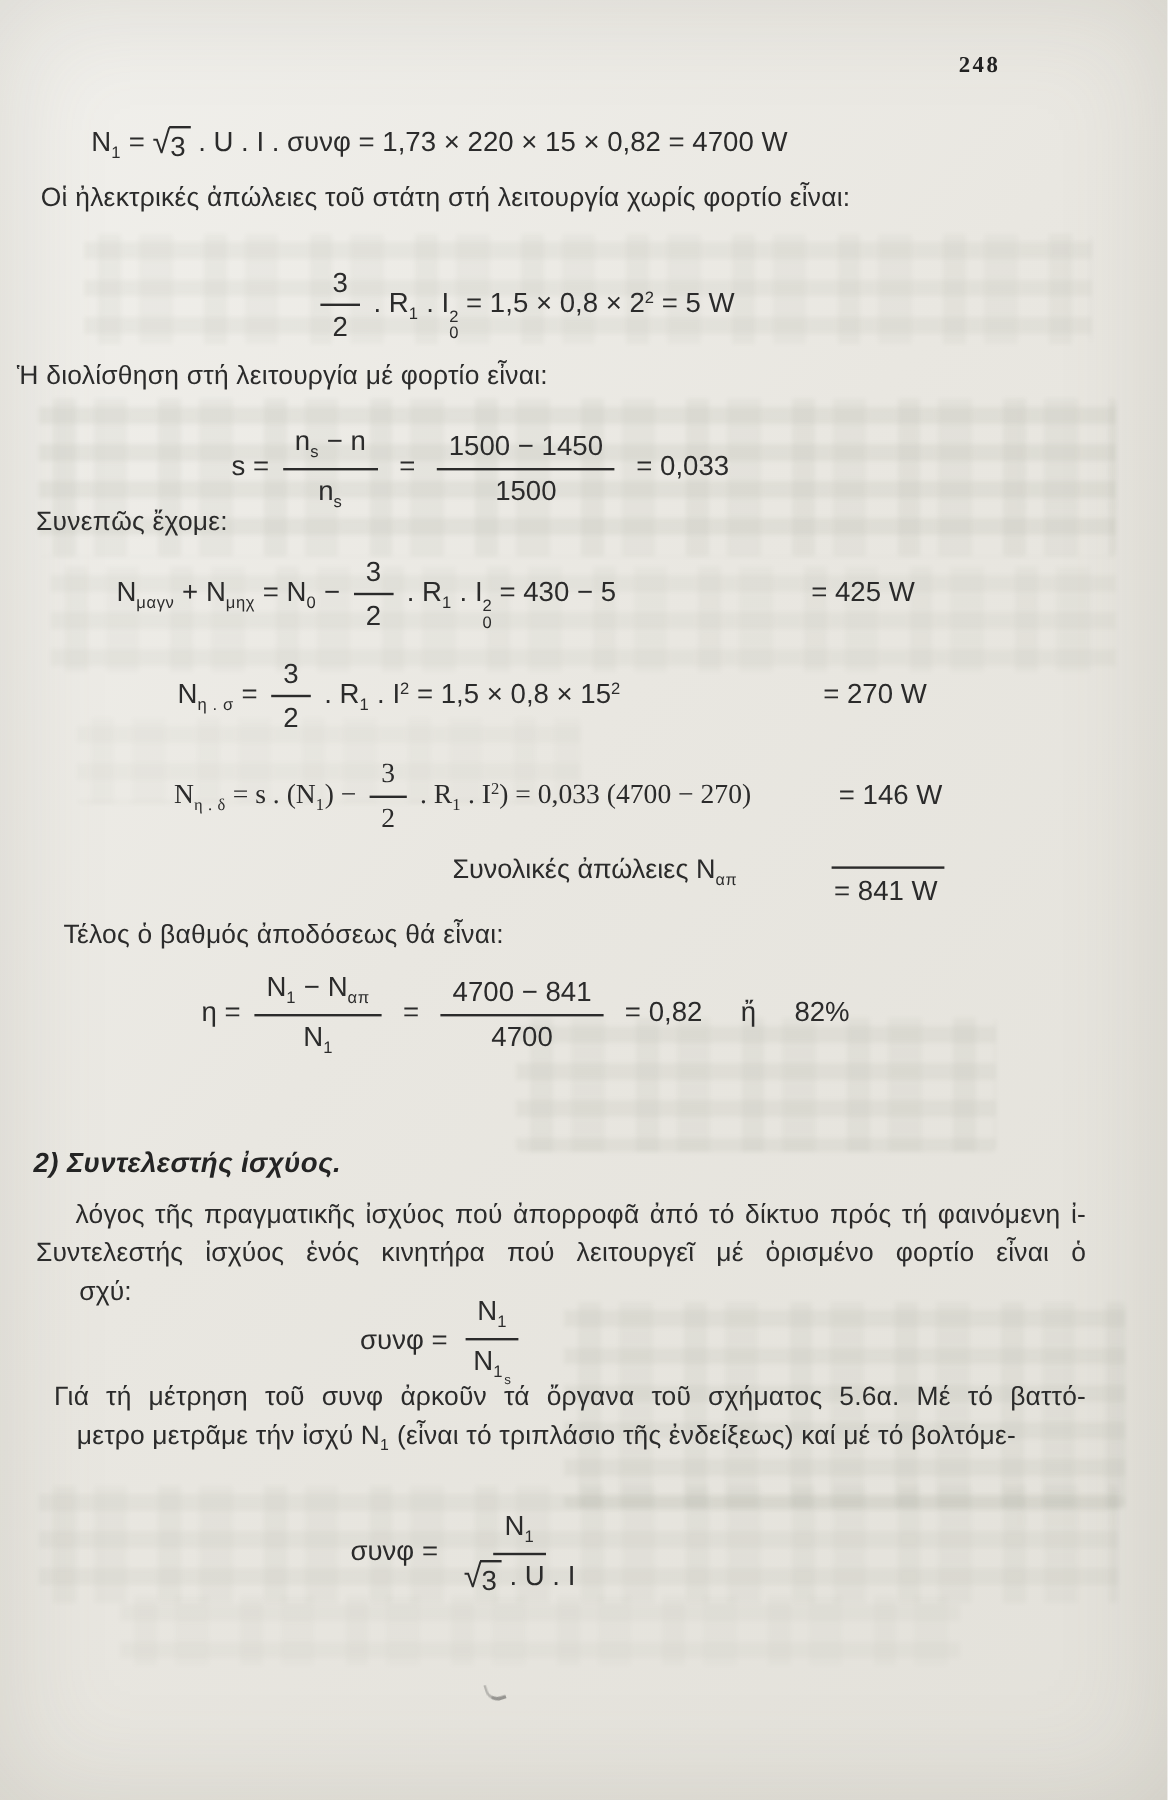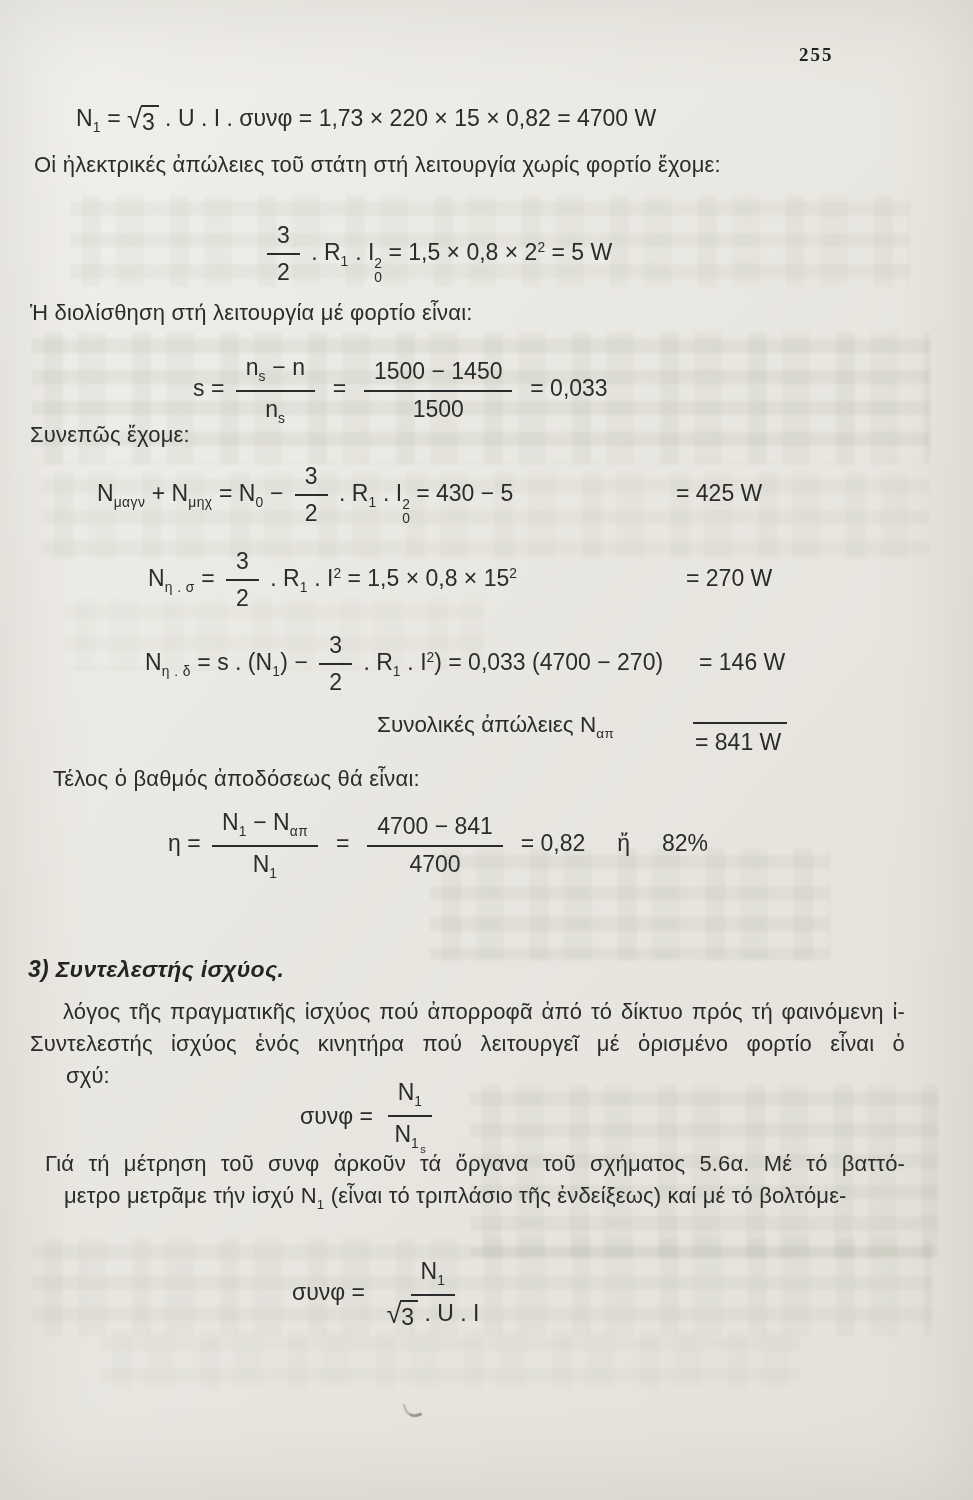--- a/index.html
+++ b/index.html
@@ -103,7 +103,7 @@
   <div class="ghost" style="left:32px;top:1238px;width:900px;height:98px;opacity:.30;"></div>
   <div class="ghost" style="left:100px;top:1330px;width:700px;height:58px;opacity:.20;"></div>
 
-  <div class="page-number">255</div>
+  <div class="page-number">248</div>
 
   <div class="formula" style="left:76px;top:105px;">N<span class="tsub">1</span> = <span class="tsqrt"><span class="trad">√</span><span class="trand">3</span></span> . U . I . συνφ = 1,73 × 220 × 15 × 0,82 = 4700 W</div>
 

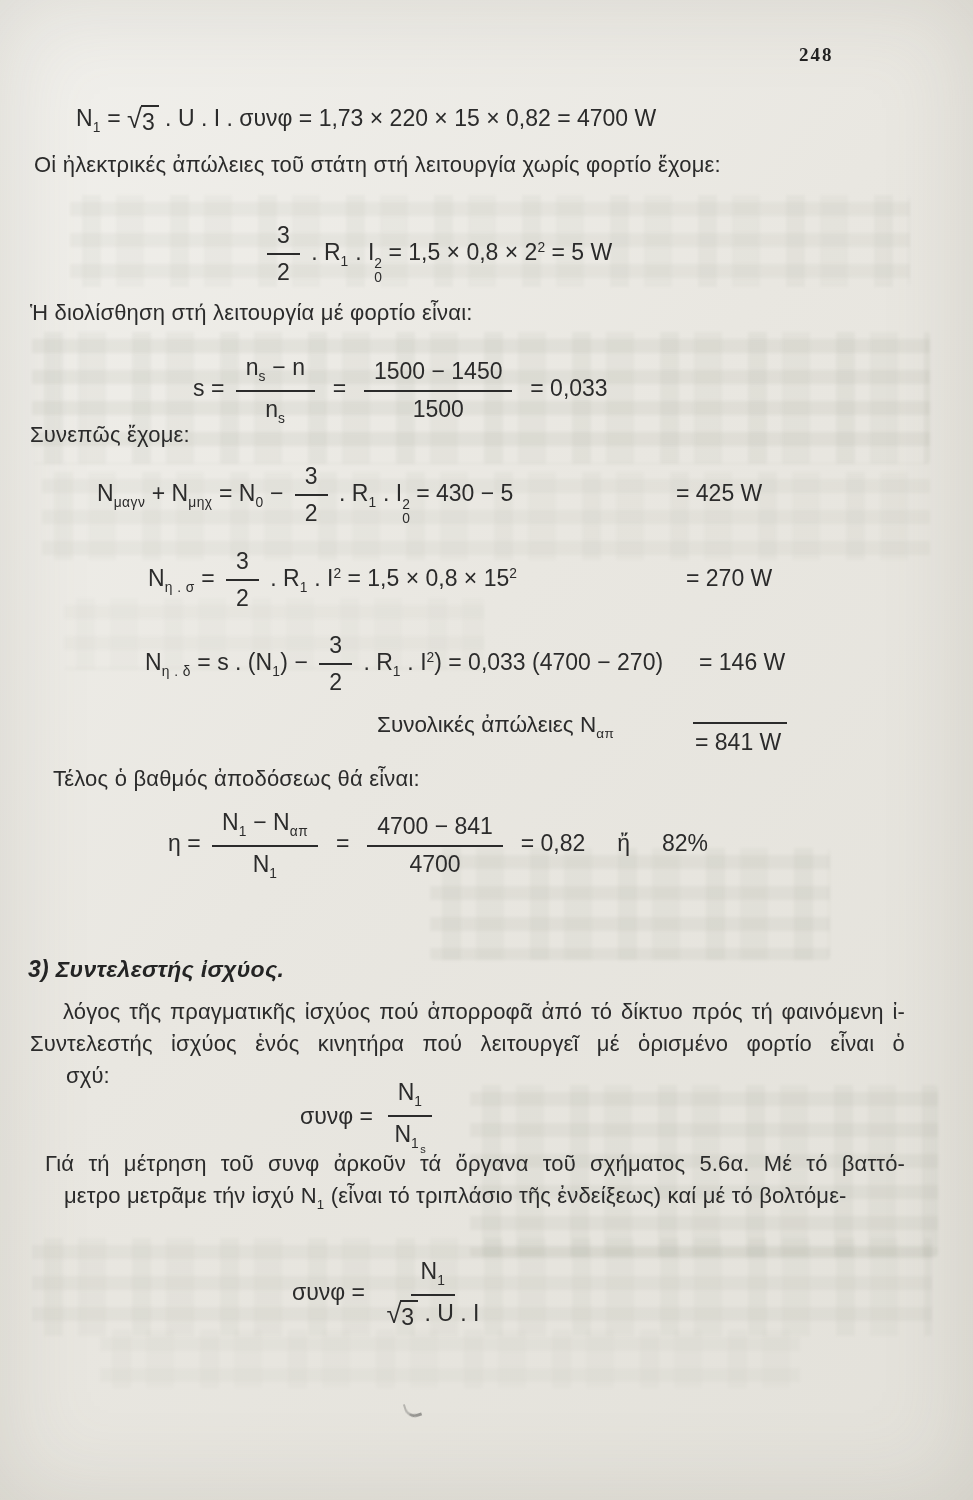--- a/index.html
+++ b/index.html
@@ -107,7 +107,7 @@
 
   <div class="formula" style="left:76px;top:105px;">N<span class="tsub">1</span> = <span class="tsqrt"><span class="trad">√</span><span class="trand">3</span></span> . U . I . συνφ = 1,73 × 220 × 15 × 0,82 = 4700 W</div>
 
-  <div class="para" style="left:34px;top:152px;">Οἱ ἠλεκτρικές ἀπώλειες τοῦ στάτη στή λειτουργία χωρίς φορτίο ἔχομε:</div>
+  <div class="para" style="left:34px;top:152px;">Οἱ ἠλεκτρικές ἀπώλειες τοῦ στάτη στή λειτουργία χωρίς φορτίο εἶναι:</div>
 
   <div class="formula" style="left:262px;top:222px;"><span class="tfrac"><span class="tnum">3</span><span class="tden">2</span></span> . R<span class="tsub">1</span> . I<span class="tstk"><span class="ts-a">2</span><span class="ts-b">0</span></span> = 1,5 × 0,8 × 2<span class="tsup">2</span> = 5 W</div>
 

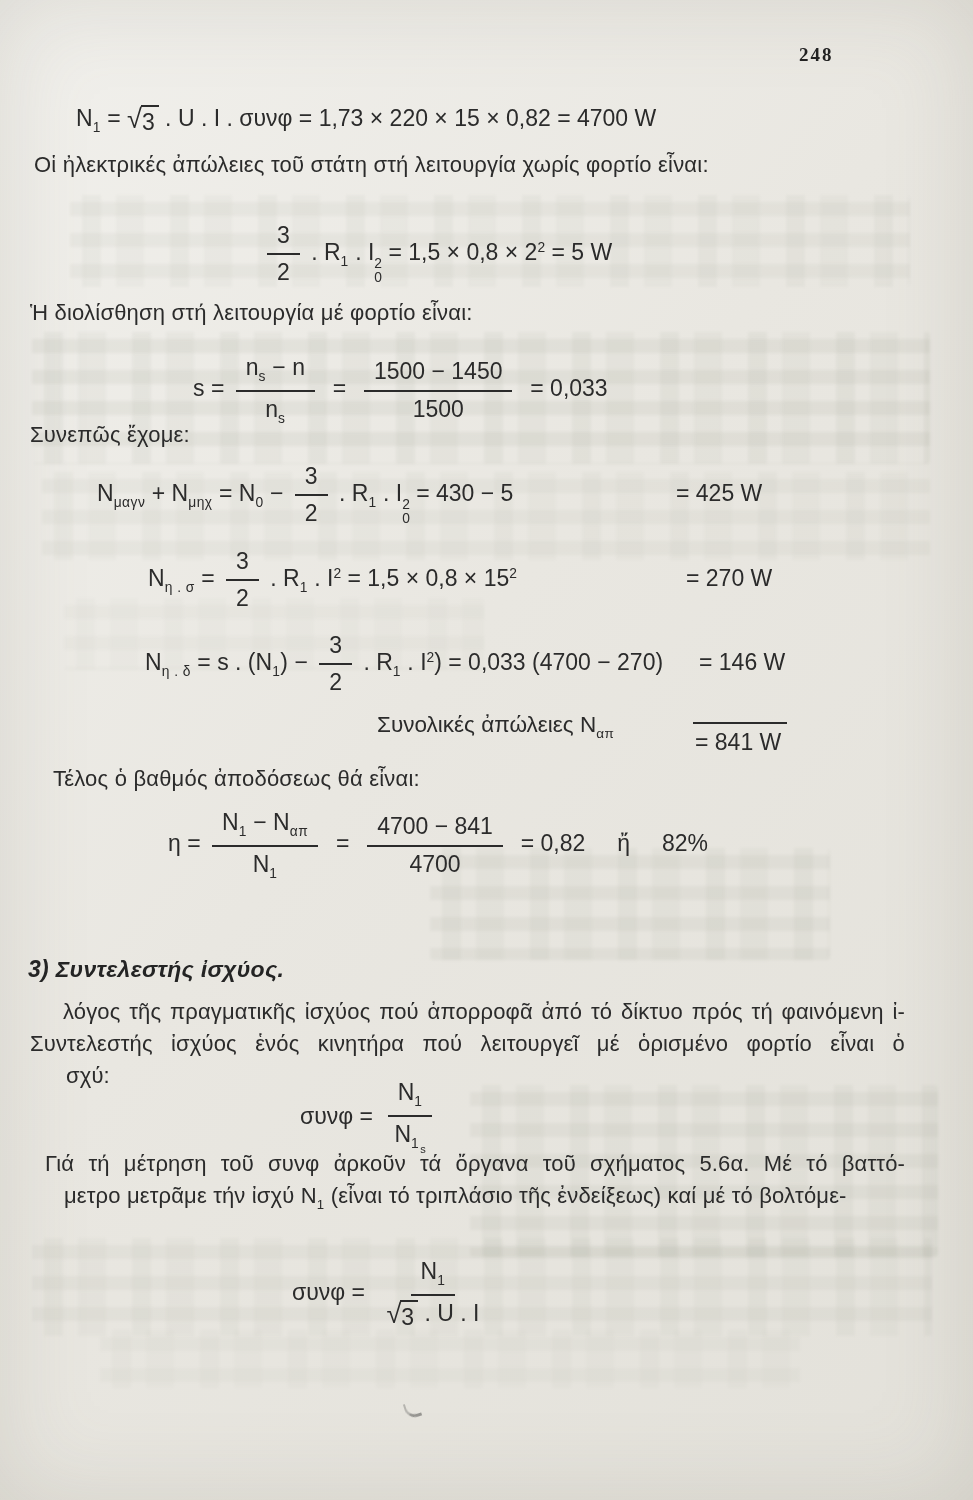--- a/index.html
+++ b/index.html
@@ -111,7 +111,7 @@
 
   <div class="formula" style="left:262px;top:222px;"><span class="tfrac"><span class="tnum">3</span><span class="tden">2</span></span> . R<span class="tsub">1</span> . I<span class="tstk"><span class="ts-a">2</span><span class="ts-b">0</span></span> = 1,5 × 0,8 × 2<span class="tsup">2</span> = 5 W</div>
 
-  <div class="para" style="left:30px;top:300px;">Ἡ διολίσθηση στή λειτουργία μέ φορτίο εἶναι:</div>
+  <div class="para" style="left:14px;top:300px;">Ἡ διολίσθηση στή λειτουργία μέ φορτίο εἶναι:</div>
 
   <div class="formula" style="left:193px;top:354px;">s = <span class="tfrac"><span class="tnum">n<span class="tsub">s</span> − n</span><span class="tden">n<span class="tsub">s</span></span></span>  =  <span class="tfrac"><span class="tnum">1500 − 1450</span><span class="tden">1500</span></span>  = 0,033</div>
 

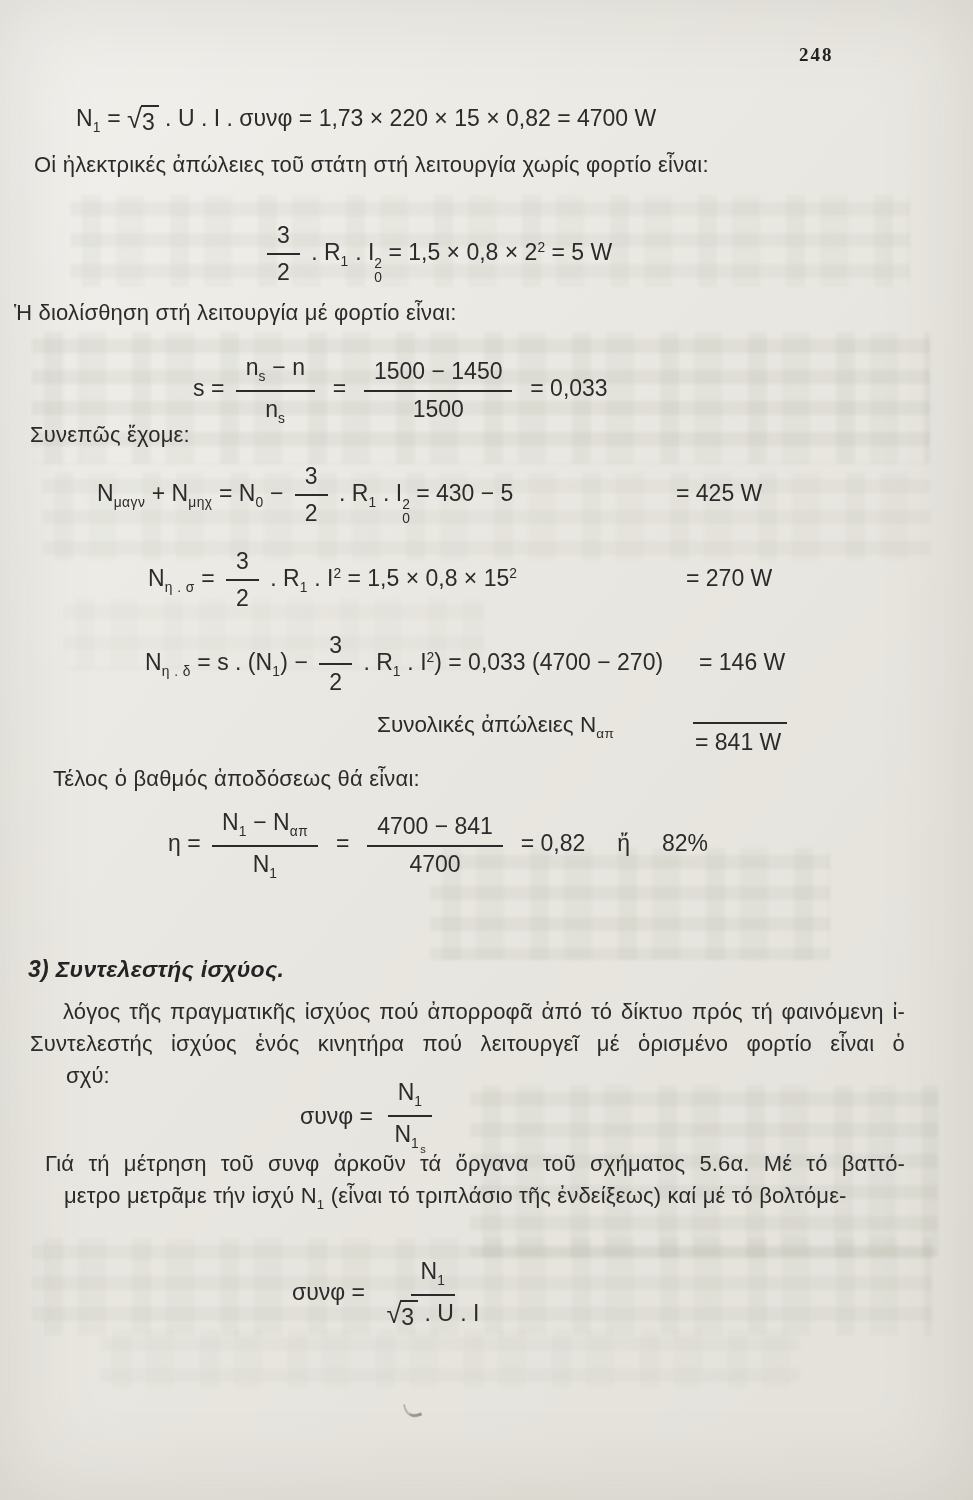--- a/index.html
+++ b/index.html
@@ -123,7 +123,7 @@
   <div class="formula" style="left:148px;top:548px;">N<span class="tsub">η . σ</span> = <span class="tfrac"><span class="tnum">3</span><span class="tden">2</span></span> . R<span class="tsub">1</span> . I<span class="tsup">2</span> = 1,5 × 0,8 × 15<span class="tsup">2</span></div>
   <div class="result" style="left:686px;top:565px;">= 270 W</div>
 
-  <div class="formula" style="left:145px;top:632px;">N<span class="tsub">η . δ</span> = s . (N<span class="tsub">1</span>) − <span class="tfrac"><span class="tnum">3</span><span class="tden">2</span></span> . R<span class="tsub">1</span> . I<span class="tsup">2</span>) = 0,033 (4700 − 270)</div>
+  <div class="formula" style="left:145px;top:632px;font-family:Liberation Serif, serif;">N<span class="tsub">η . δ</span> = s . (N<span class="tsub">1</span>) − <span class="tfrac"><span class="tnum">3</span><span class="tden">2</span></span> . R<span class="tsub">1</span> . I<span class="tsup">2</span>) = 0,033 (4700 − 270)</div>
   <div class="result" style="left:699px;top:649px;">= 146 W</div>
 
   <div class="formula" style="left:377px;top:712px;font-size:22.5px;">Συνολικές ἀπώλειες N<span class="tsub">απ</span></div>

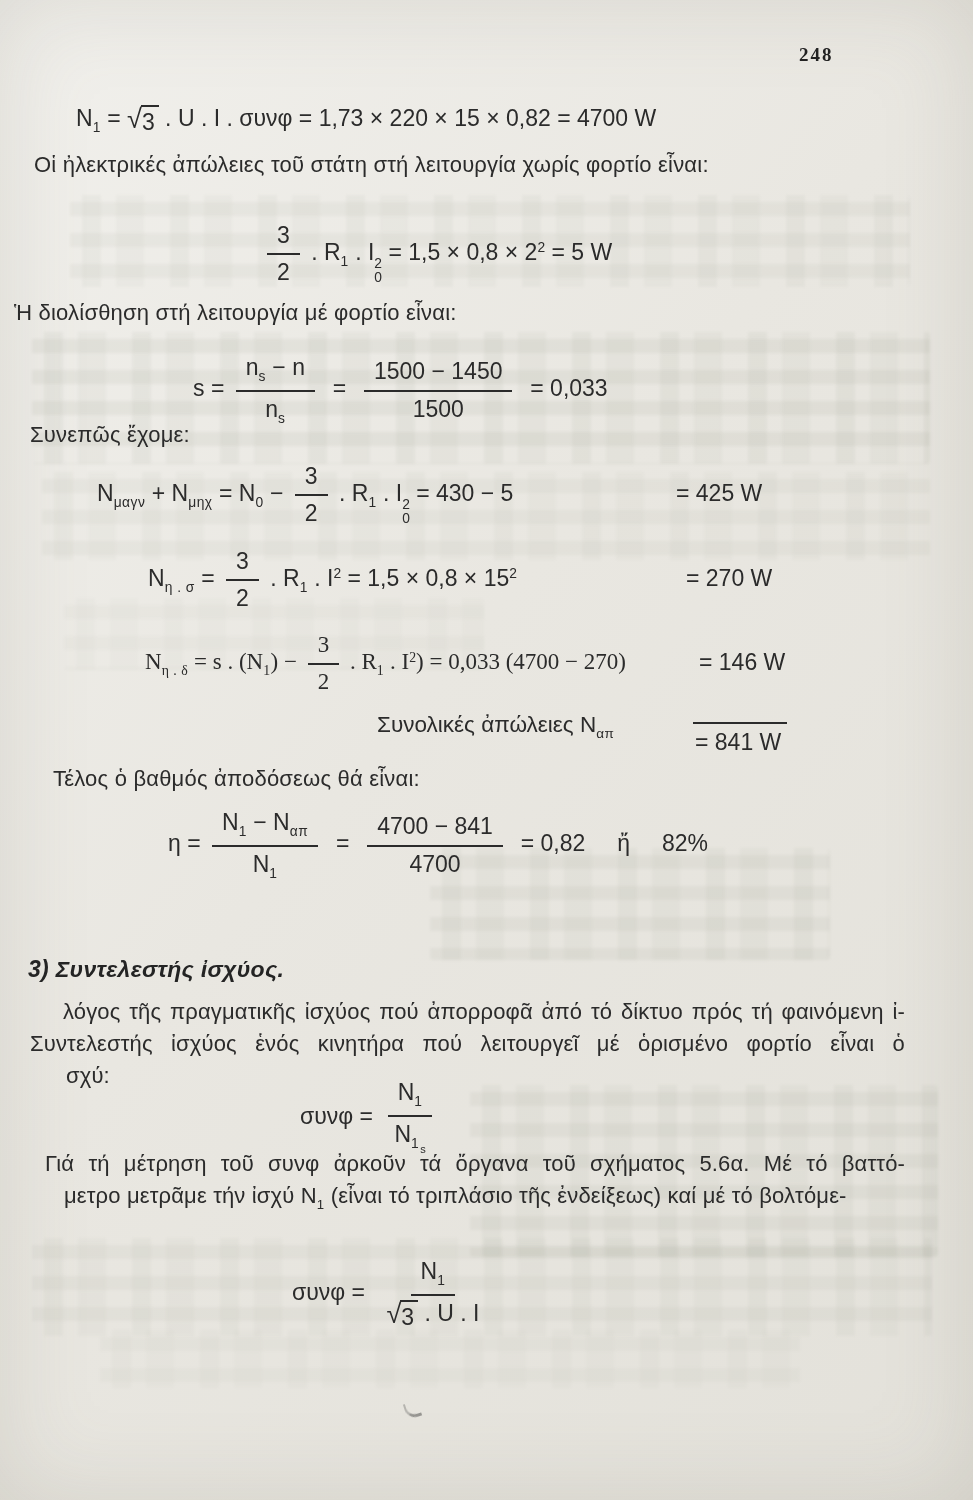--- a/index.html
+++ b/index.html
@@ -133,7 +133,7 @@
 
   <div class="formula" style="left:168px;top:809px;">η = <span class="tfrac"><span class="tnum">N<span class="tsub">1</span> − N<span class="tsub">απ</span></span><span class="tden">N<span class="tsub">1</span></span></span>  =  <span class="tfrac"><span class="tnum">4700 − 841</span><span class="tden">4700</span></span>  = 0,82     ἤ     82%</div>
 
-  <div class="heading" style="left:28px;top:956px;">3) Συντελεστής ἰσχύος.</div>
+  <div class="heading" style="left:28px;top:956px;">2) Συντελεστής ἰσχύος.</div>
 
   <div class="rpara p-def" style="left:30px;top:996px;width:875px;">
       <div class="rline">λόγος τῆς πραγματικῆς ἰσχύος πού ἀπορροφᾶ ἀπό τό δίκτυο πρός τή φαινόμενη ἰ-</div>

